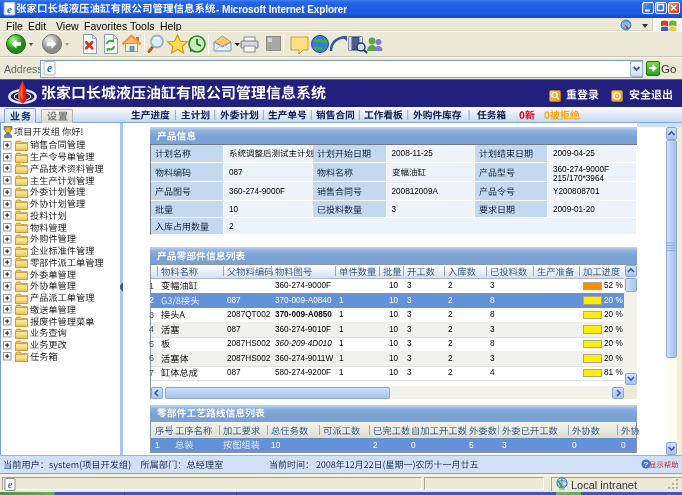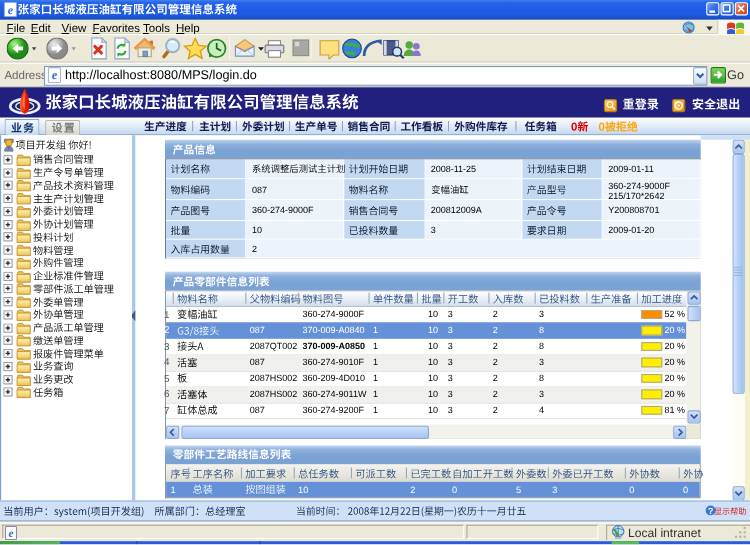--- a/index.html
+++ b/index.html
@@ -253,6 +253,7 @@
         <use href="#b1e" x="18000"></use>
       </g>
     </svg>
+    <div class="a" style="left:216px;top:4px;font-size:10px;color:#fff;font-weight:bold;white-space:nowrap;letter-spacing:-0.1px"> - Microsoft Internet Explorer</div>
     <div class="a" style="left:642px;top:2px;width:12px;height:12px;border:1px solid #fff;border-radius:2px;background:linear-gradient(135deg,#7da8f5 0%,#3b73e8 45%,#2258cf 100%)"></div>
     <svg class="a" style="left:642px;top:2px" width="12" height="12">
       <path d="M3 8.5h5" stroke="#fff" stroke-width="2"></path>

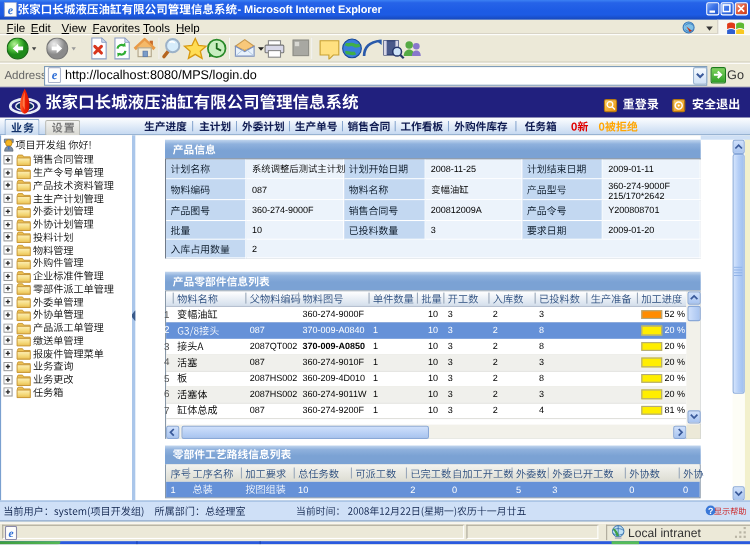--- a/index.html
+++ b/index.html
@@ -389,7 +389,6 @@
 <rect x="1" y="0.5" width="11" height="13.5" rx="1" fill="#fdfdfd" stroke="#aab4cc"></rect>
 <text x="6.5" y="11" font-family="Liberation Serif" font-style="italic" font-weight="bold" font-size="11.5" fill="#2f6fd6" text-anchor="middle">e</text>
 </svg>
-    <div class="a" style="left:59px;top:62.5px;font-size:11.5px;color:#000;font-weight:normal;white-space:nowrap;">http://localhost:8080/MPS/login.do</div>
     <div class="a" style="left:630px;top:60.5px;width:12.5px;height:16px;background:linear-gradient(180deg,#f6fbff,#cfe0f5);border:1px solid #9ab4d0;border-radius:2px"></div>
     <svg class="a" style="left:632px;top:64px" width="10" height="9">
       <path d="M1.5 3l3 3 3-3" fill="none" stroke="#3a5a9a" stroke-width="1.8"></path>

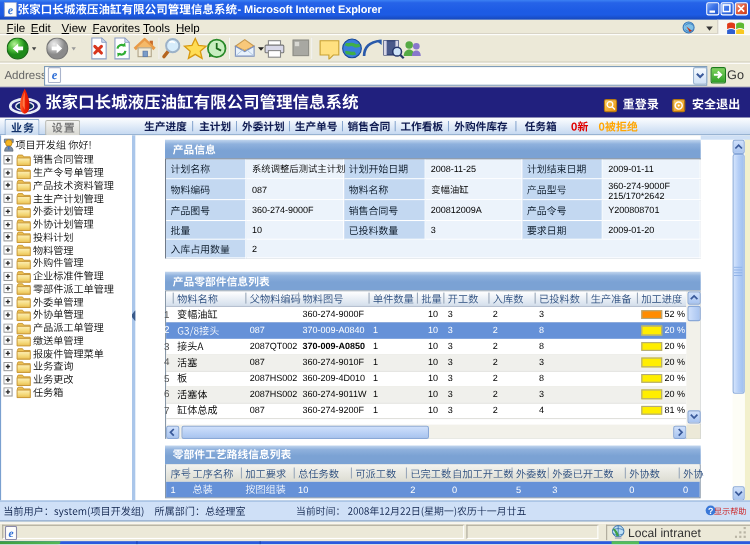--- a/index.html
+++ b/index.html
@@ -1133,7 +1133,7 @@
       </g>
     </svg>
     <div class="a" style="left:391.5px;top:148.75px;font-size:8.2px;color:#000;font-weight:normal;white-space:nowrap;">2008-11-25</div>
-    <div class="a" style="left:553px;top:148.75px;font-size:8.2px;color:#000;font-weight:normal;white-space:nowrap;">2009-01-11</div>
+    <div class="a" style="left:553px;top:148.75px;font-size:8.2px;color:#000;font-weight:normal;white-space:nowrap;">2009-04-25</div>
     <svg class="a" style="left:154.5px;top:167.75px" width="37" height="10">
       <g fill="#0a1828" transform="translate(0,7.92) scale(0.00900,-0.00900)">
         <use href="#r30" x="0"></use>

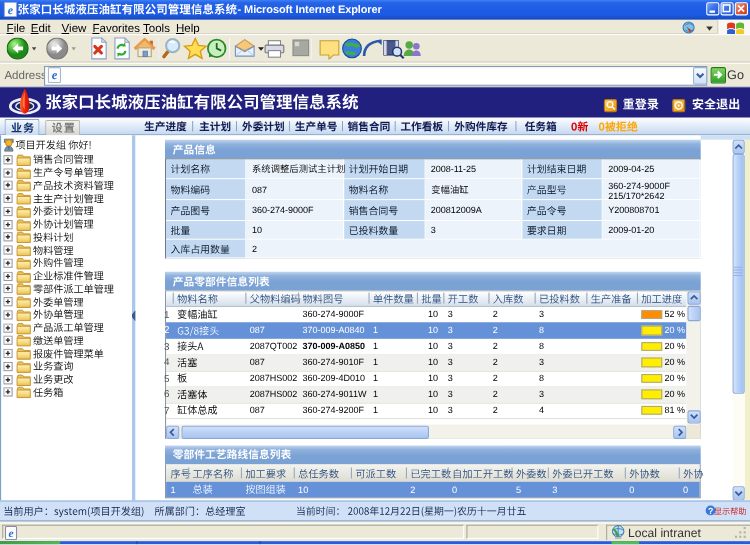--- a/index.html
+++ b/index.html
@@ -1168,7 +1168,7 @@
       </g>
     </svg>
     <div class="a" style="left:553px;top:164.7px;font-size:8.2px;color:#000;font-weight:normal;white-space:nowrap;">360-274-9000F</div>
-    <div class="a" style="left:553px;top:173.5px;font-size:8.2px;color:#000;font-weight:normal;white-space:nowrap;">215/170*2642</div>
+    <div class="a" style="left:553px;top:173.5px;font-size:8.2px;color:#000;font-weight:normal;white-space:nowrap;">215/170*3964</div>
     <svg class="a" style="left:154.5px;top:186.75px" width="37" height="10">
       <g fill="#0a1828" transform="translate(0,7.92) scale(0.00900,-0.00900)">
         <use href="#rm" x="0"></use>

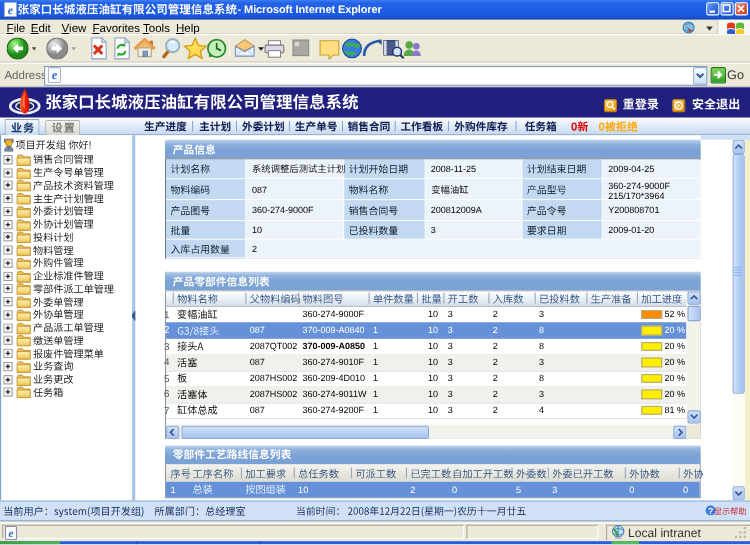--- a/index.html
+++ b/index.html
@@ -1418,7 +1418,7 @@
       </g>
     </svg>
     <div class="a" style="left:227px;top:339.3px;font-size:8.2px;color:#000;font-weight:normal;white-space:nowrap;">2087HS002</div>
-    <div class="a" style="left:275px;top:339.3px;font-size:8.2px;color:#000;font-weight:normal;white-space:nowrap;">360-209-4D010</div>
+    <div class="a" style="left:275px;top:339.3px;font-size:8.2px;color:#000;font-weight:normal;white-space:nowrap;font-style:italic;">360-209-4D010</div>
     <div class="a" style="left:339px;top:339.3px;font-size:8.2px;color:#000;font-weight:normal;white-space:nowrap;">1</div>
     <div class="a" style="left:389px;top:339.3px;font-size:8.2px;color:#000;font-weight:normal;white-space:nowrap;">10</div>
     <div class="a" style="left:407px;top:339.3px;font-size:8.2px;color:#000;font-weight:normal;white-space:nowrap;">3</div>

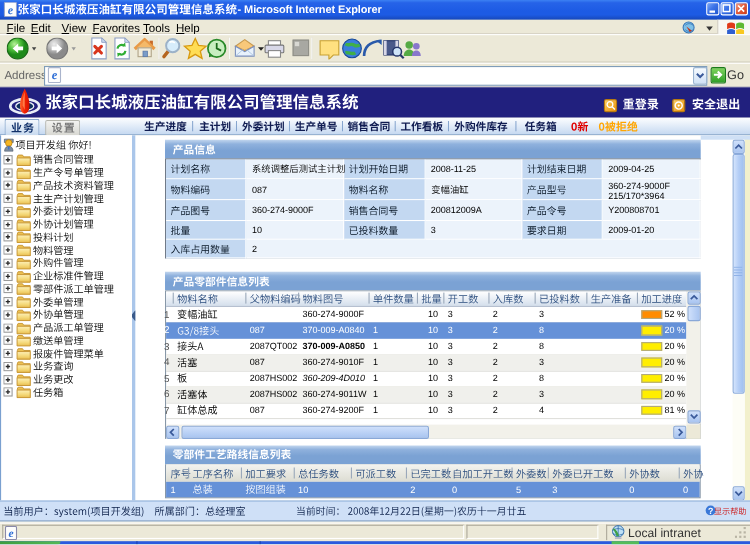--- a/index.html
+++ b/index.html
@@ -1456,7 +1456,7 @@
       </g>
     </svg>
     <div class="a" style="left:227px;top:368.3px;font-size:8.2px;color:#000;font-weight:normal;white-space:nowrap;">087</div>
-    <div class="a" style="left:275px;top:368.3px;font-size:8.2px;color:#000;font-weight:normal;white-space:nowrap;">360-274-9200F</div>
+    <div class="a" style="left:275px;top:368.3px;font-size:8.2px;color:#000;font-weight:normal;white-space:nowrap;">580-274-9200F</div>
     <div class="a" style="left:339px;top:368.3px;font-size:8.2px;color:#000;font-weight:normal;white-space:nowrap;">1</div>
     <div class="a" style="left:389px;top:368.3px;font-size:8.2px;color:#000;font-weight:normal;white-space:nowrap;">10</div>
     <div class="a" style="left:407px;top:368.3px;font-size:8.2px;color:#000;font-weight:normal;white-space:nowrap;">3</div>

